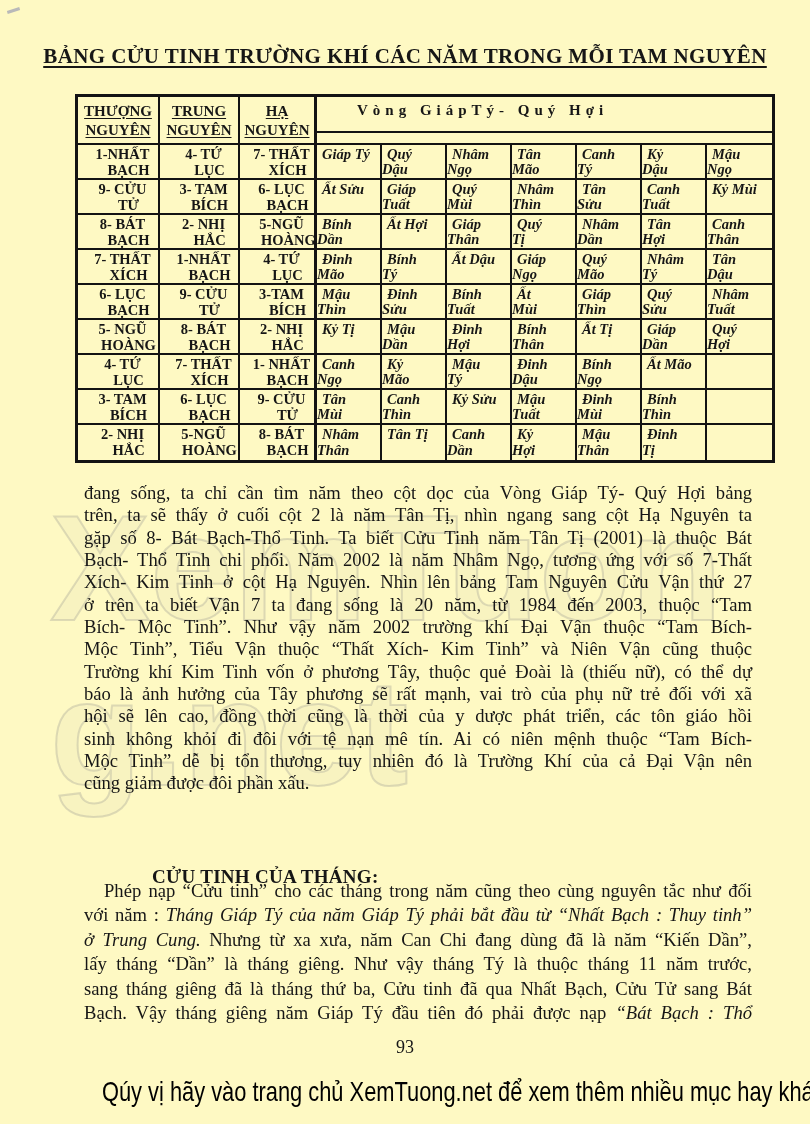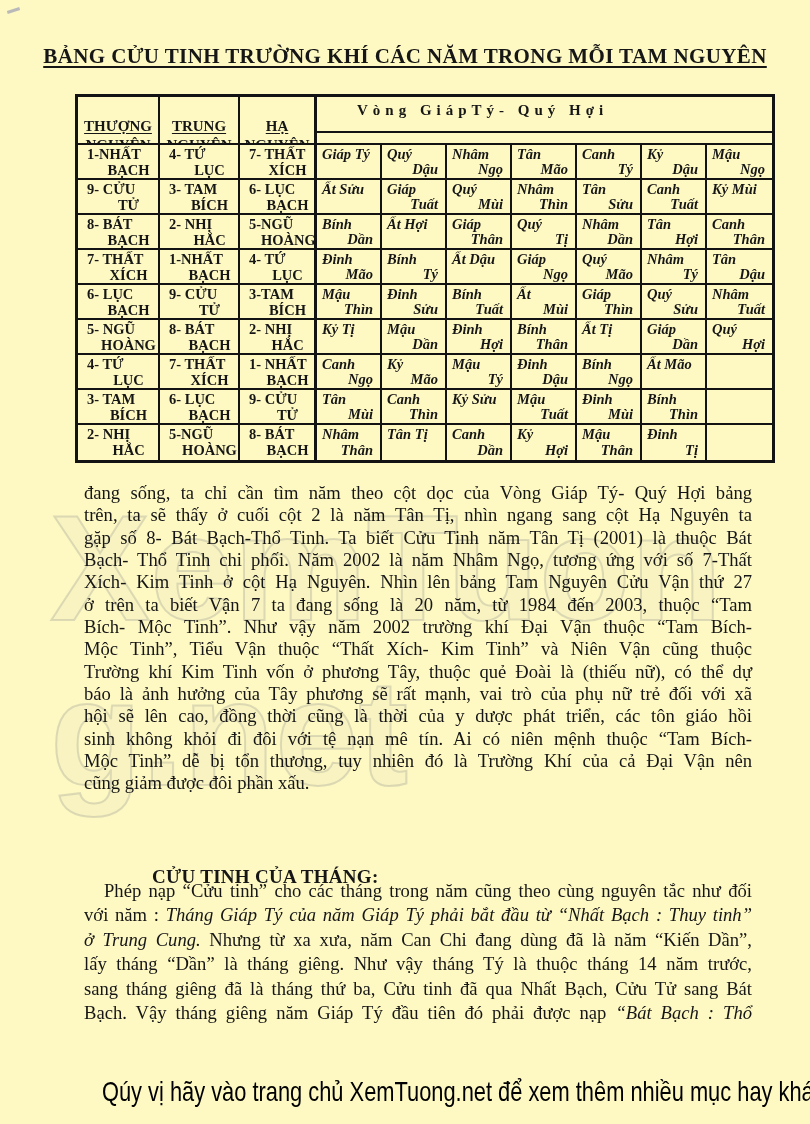--- a/index.html
+++ b/index.html
@@ -21,7 +21,7 @@
   .tbl > div.nr{border-right:none;}
   .tbl > div.nb{border-bottom:none;}
 
-  .hcell{text-align:center;font-weight:bold;font-size:15px;line-height:19px;padding-top:20px;}
+  .hcell{text-align:center;font-weight:bold;font-size:15px;line-height:19px;padding-top:5px;}
   .hcell .hu{text-decoration:underline;text-underline-offset:2px;}
 
   .vong{position:relative;border-right:none !important;

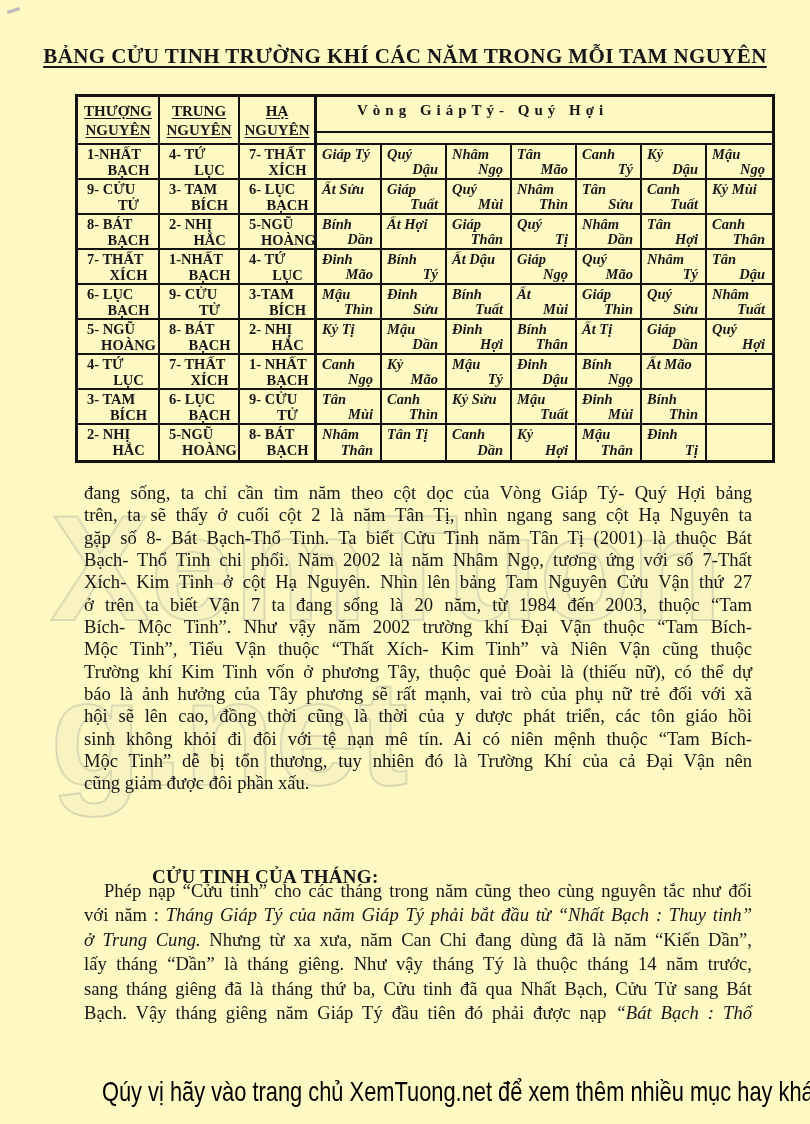--- a/index.html
+++ b/index.html
@@ -30,7 +30,7 @@
   .vline{position:absolute;left:0;right:0;top:34px;border-top:2px solid #131313;}
 
   .ncell{font-weight:bold;font-size:14.5px;line-height:15.5px;padding-top:2px;}
-  .ncell .na{text-align:left;padding-left:9px;}
+  .ncell .na{text-align:center;padding-left:9px;}
   .ncell .nbv{text-align:center;padding-left:6px;margin-left:15px;}
 
   .ycell{font-weight:bold;font-style:italic;font-size:14.5px;line-height:15px;

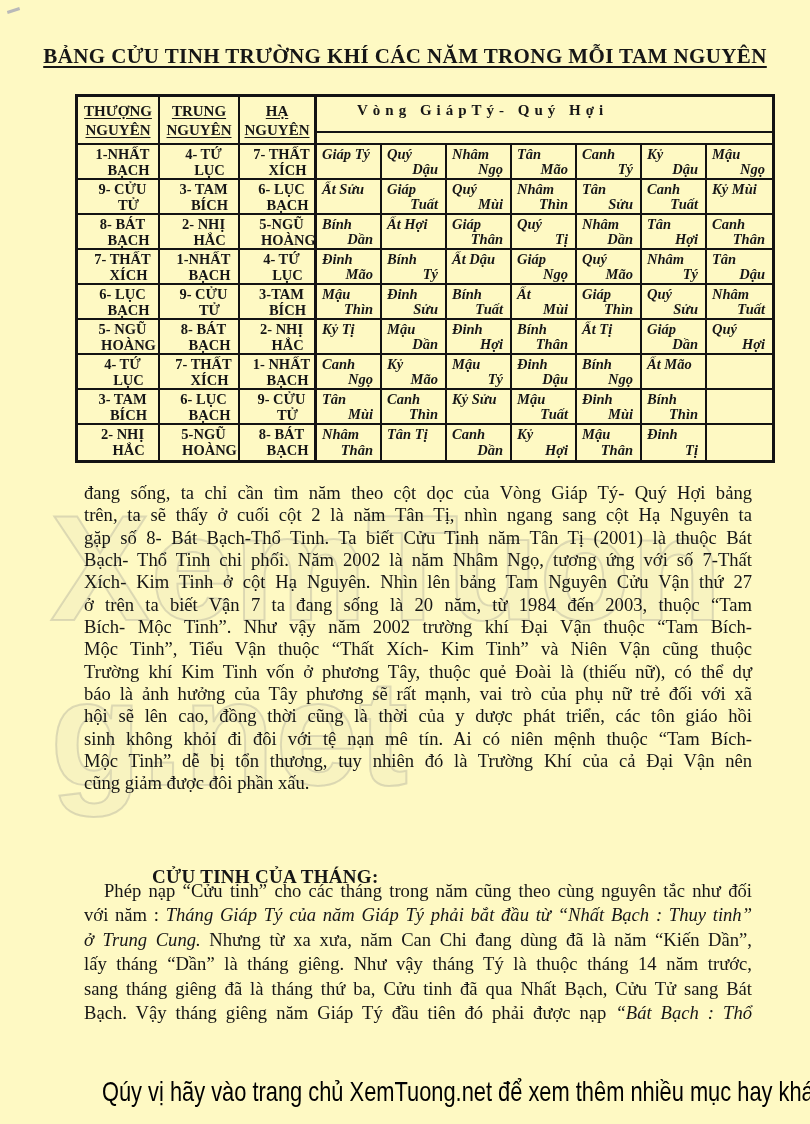--- a/index.html
+++ b/index.html
@@ -36,7 +36,7 @@
   .ycell{font-weight:bold;font-style:italic;font-size:14.5px;line-height:15px;
          display:flex;flex-direction:column;justify-content:space-between;}
   .ycell .ya{text-align:left;padding:2px 0 0 5px;}
-  .ycell .yb{text-align:right;padding:0 7px 2px 0;}
+  .ycell .yb{padding:0 7px 2px 0;}
 
   
   .watermark{position:absolute;left:50px;top:486px;width:690px;z-index:0;

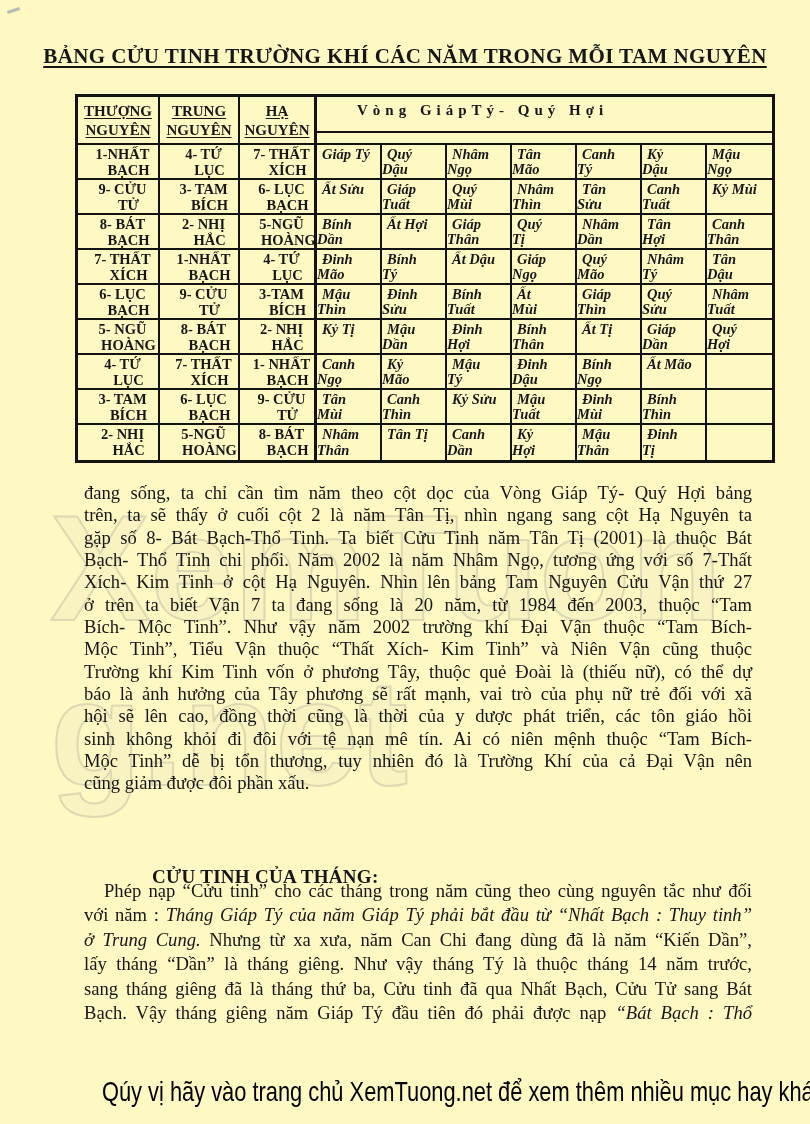--- a/index.html
+++ b/index.html
@@ -460,7 +460,7 @@
       <div class="line ind"><span>Phép nạp “Cửu tinh” cho các tháng trong năm cũng theo cùng nguyên tắc như đối</span></div>
       <div class="line"><span>với năm : </span><span class="i">Tháng Giáp Tý của năm Giáp Tý phải bắt đầu từ “Nhất Bạch : Thuy tinh”</span></div>
       <div class="line"><span class="i">ở Trung Cung.</span><span> Nhưng từ xa xưa, năm Can Chi đang dùng đã là năm “Kiến Dần”,</span></div>
-      <div class="line"><span>lấy tháng “Dần” là tháng giêng. Như vậy tháng Tý là thuộc tháng 14 năm trước,</span></div>
+      <div class="line"><span>lấy tháng “Dần” là tháng giêng. Như vậy tháng Tý là thuộc tháng 11 năm trước,</span></div>
       <div class="line"><span>sang tháng giêng đã là tháng thứ ba, Cửu tinh đã qua Nhất Bạch, Cửu Tử sang Bát</span></div>
       <div class="line"><span>Bạch. Vậy tháng giêng năm Giáp Tý đầu tiên đó phải được nạp </span><span class="i">“Bát Bạch : Thổ</span></div>
     </div>

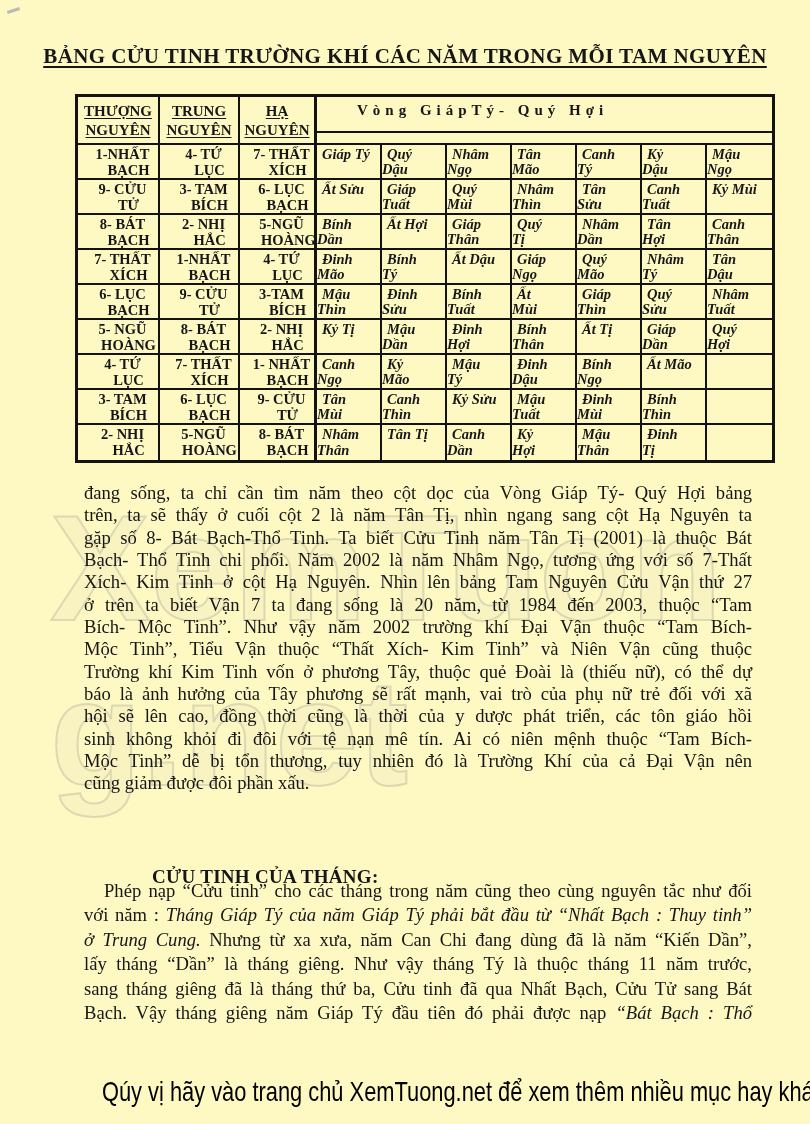--- a/index.html
+++ b/index.html
@@ -465,6 +465,7 @@
       <div class="line"><span>Bạch. Vậy tháng giêng năm Giáp Tý đầu tiên đó phải được nạp </span><span class="i">“Bát Bạch : Thổ</span></div>
     </div>
 
+  <div class="pageno">93</div>
 
   <div class="footer">
     <span>Qúy vị hãy vào trang chủ XemTuong.net để xem thêm nhiều mục hay khác</span>

